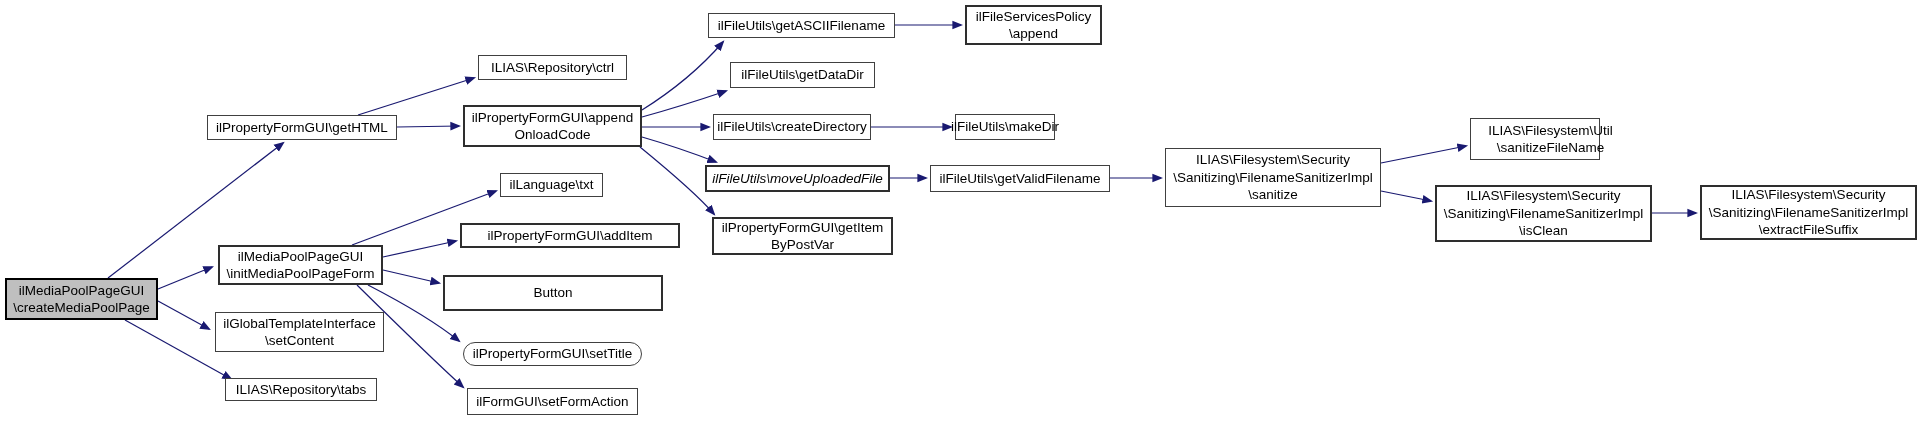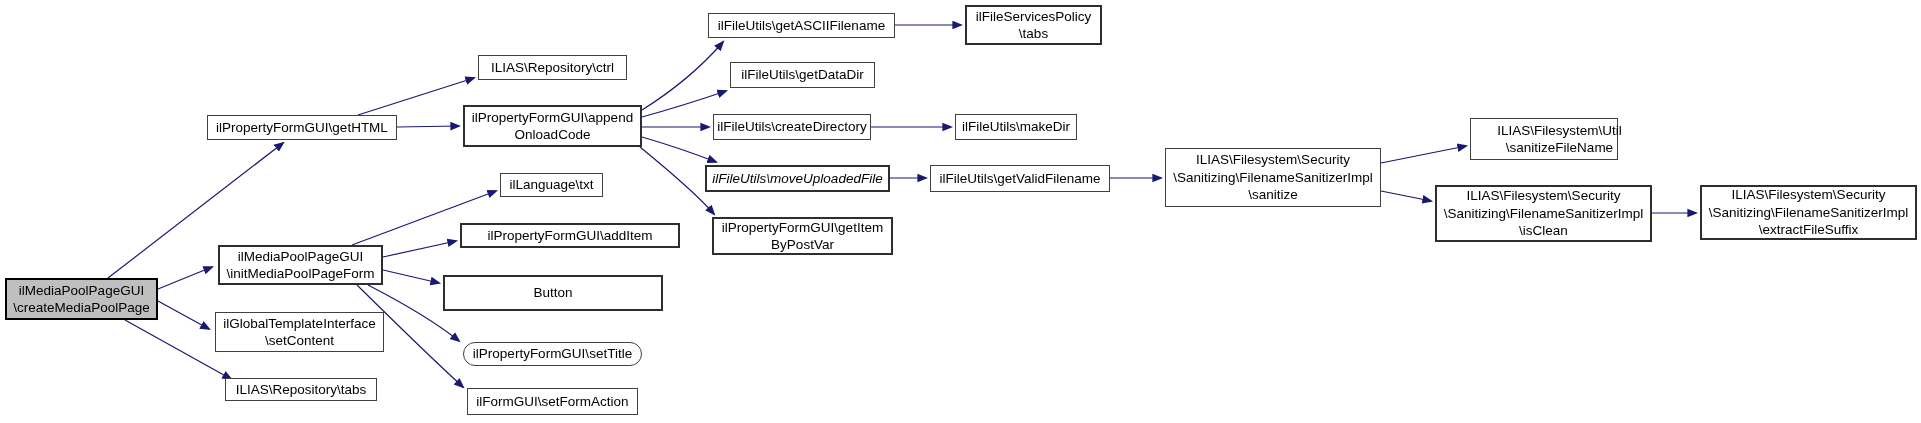--- a/index.html
+++ b/index.html
@@ -72,7 +72,7 @@
       </div>
       <div class="node thick" style="left: 965px; top: 5px; width: 137px; height: 40px;">
         <span>ilFileServicesPolicy</span>
-        <span>\tabs</span>
+        <span>\append</span>
       </div>
       <div class="node" style="left: 730px; top: 62px; width: 145px; height: 26px;">
         <span>ilFileUtils\getDataDir</span>

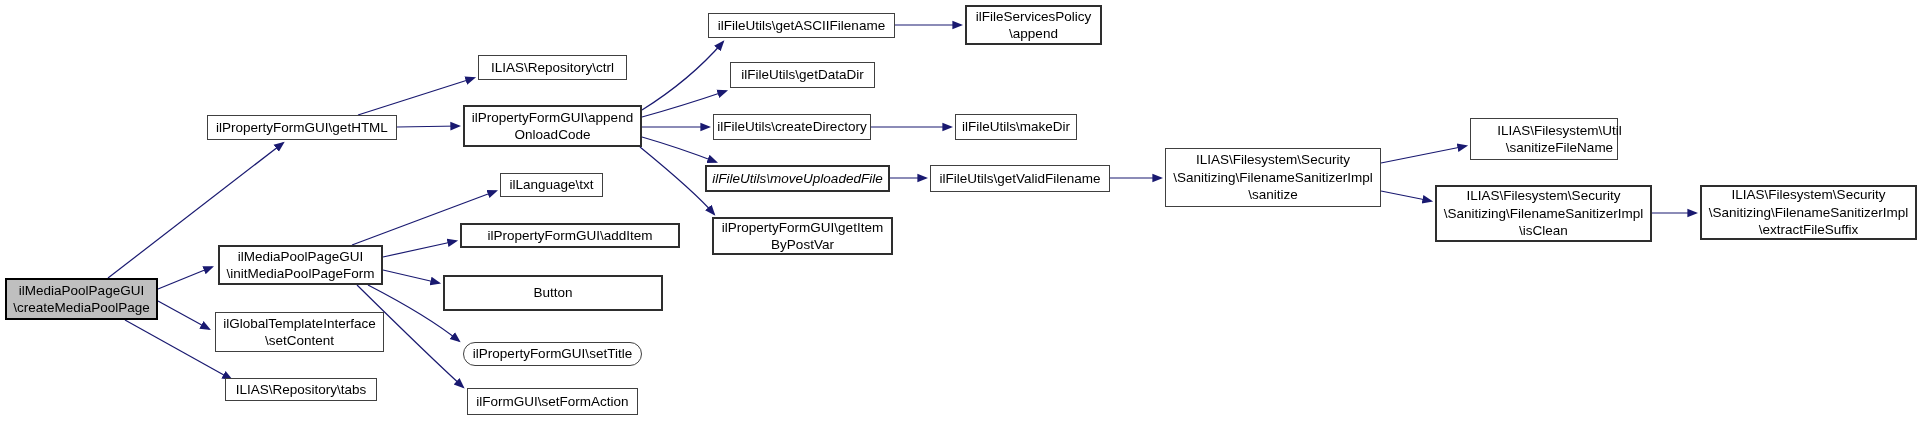--- a/index.html
+++ b/index.html
@@ -80,7 +80,7 @@
       <div class="node" style="left: 713px; top: 114px; width: 158px; height: 26px;">
         <span>ilFileUtils\createDirectory</span>
       </div>
-      <div class="node" style="left: 955px; top: 114px; width: 122px; height: 26px;">
+      <div class="node" style="left: 955px; top: 114px; width: 100px; height: 26px;">
         <span>ilFileUtils\makeDir</span>
       </div>
       <div class="node thick" style="left: 705px; top: 165px; width: 185px; height: 27px; font-style: italic;">

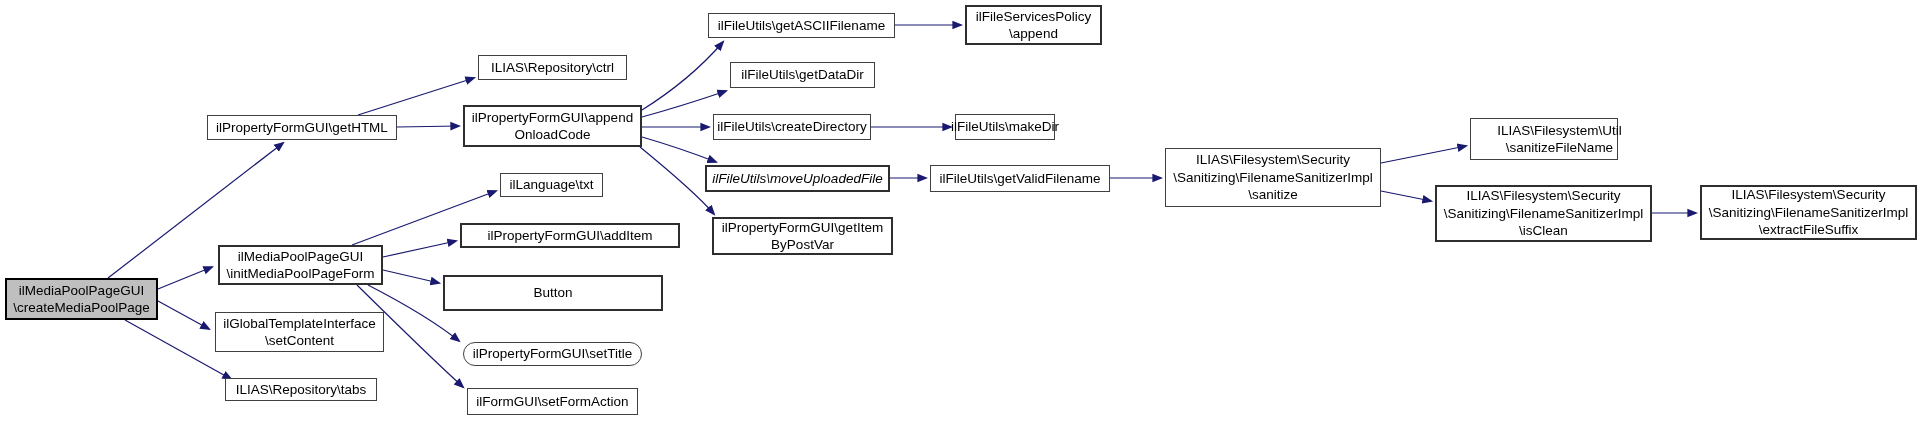--- a/index.html
+++ b/index.html
@@ -94,7 +94,7 @@
         <span>\Sanitizing\FilenameSanitizerImpl</span>
         <span>\sanitize</span>
       </div>
-      <div class="node" style="left: 1470px; top: 118px; width: 148px; height: 42px; padding-left: 31px;">
+      <div class="node" style="left: 1470px; top: 118px; width: 130px; height: 42px; padding-left: 31px;">
         <span>ILIAS\Filesystem\Util</span>
         <span>\sanitizeFileName</span>
       </div>

